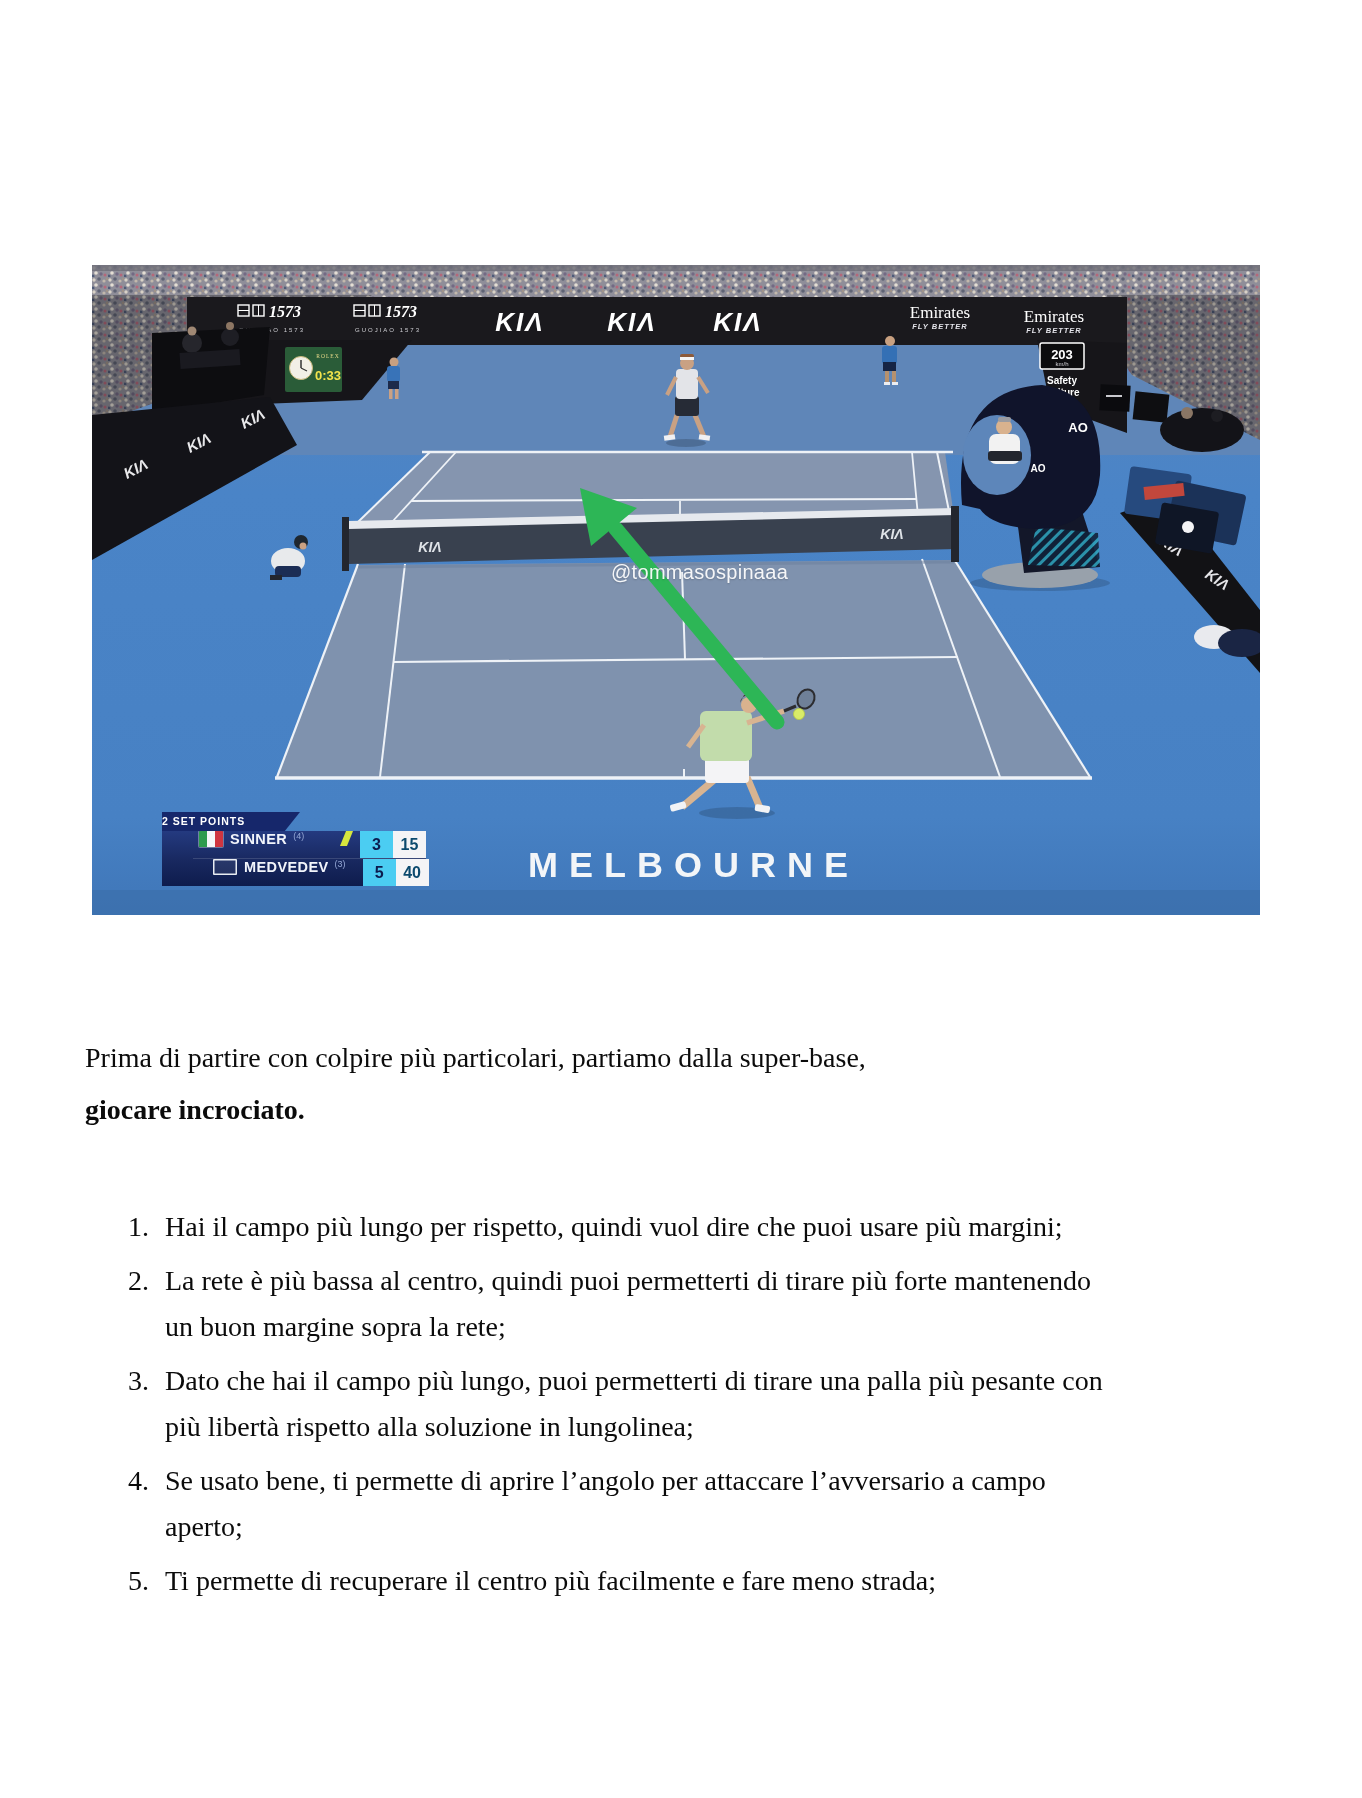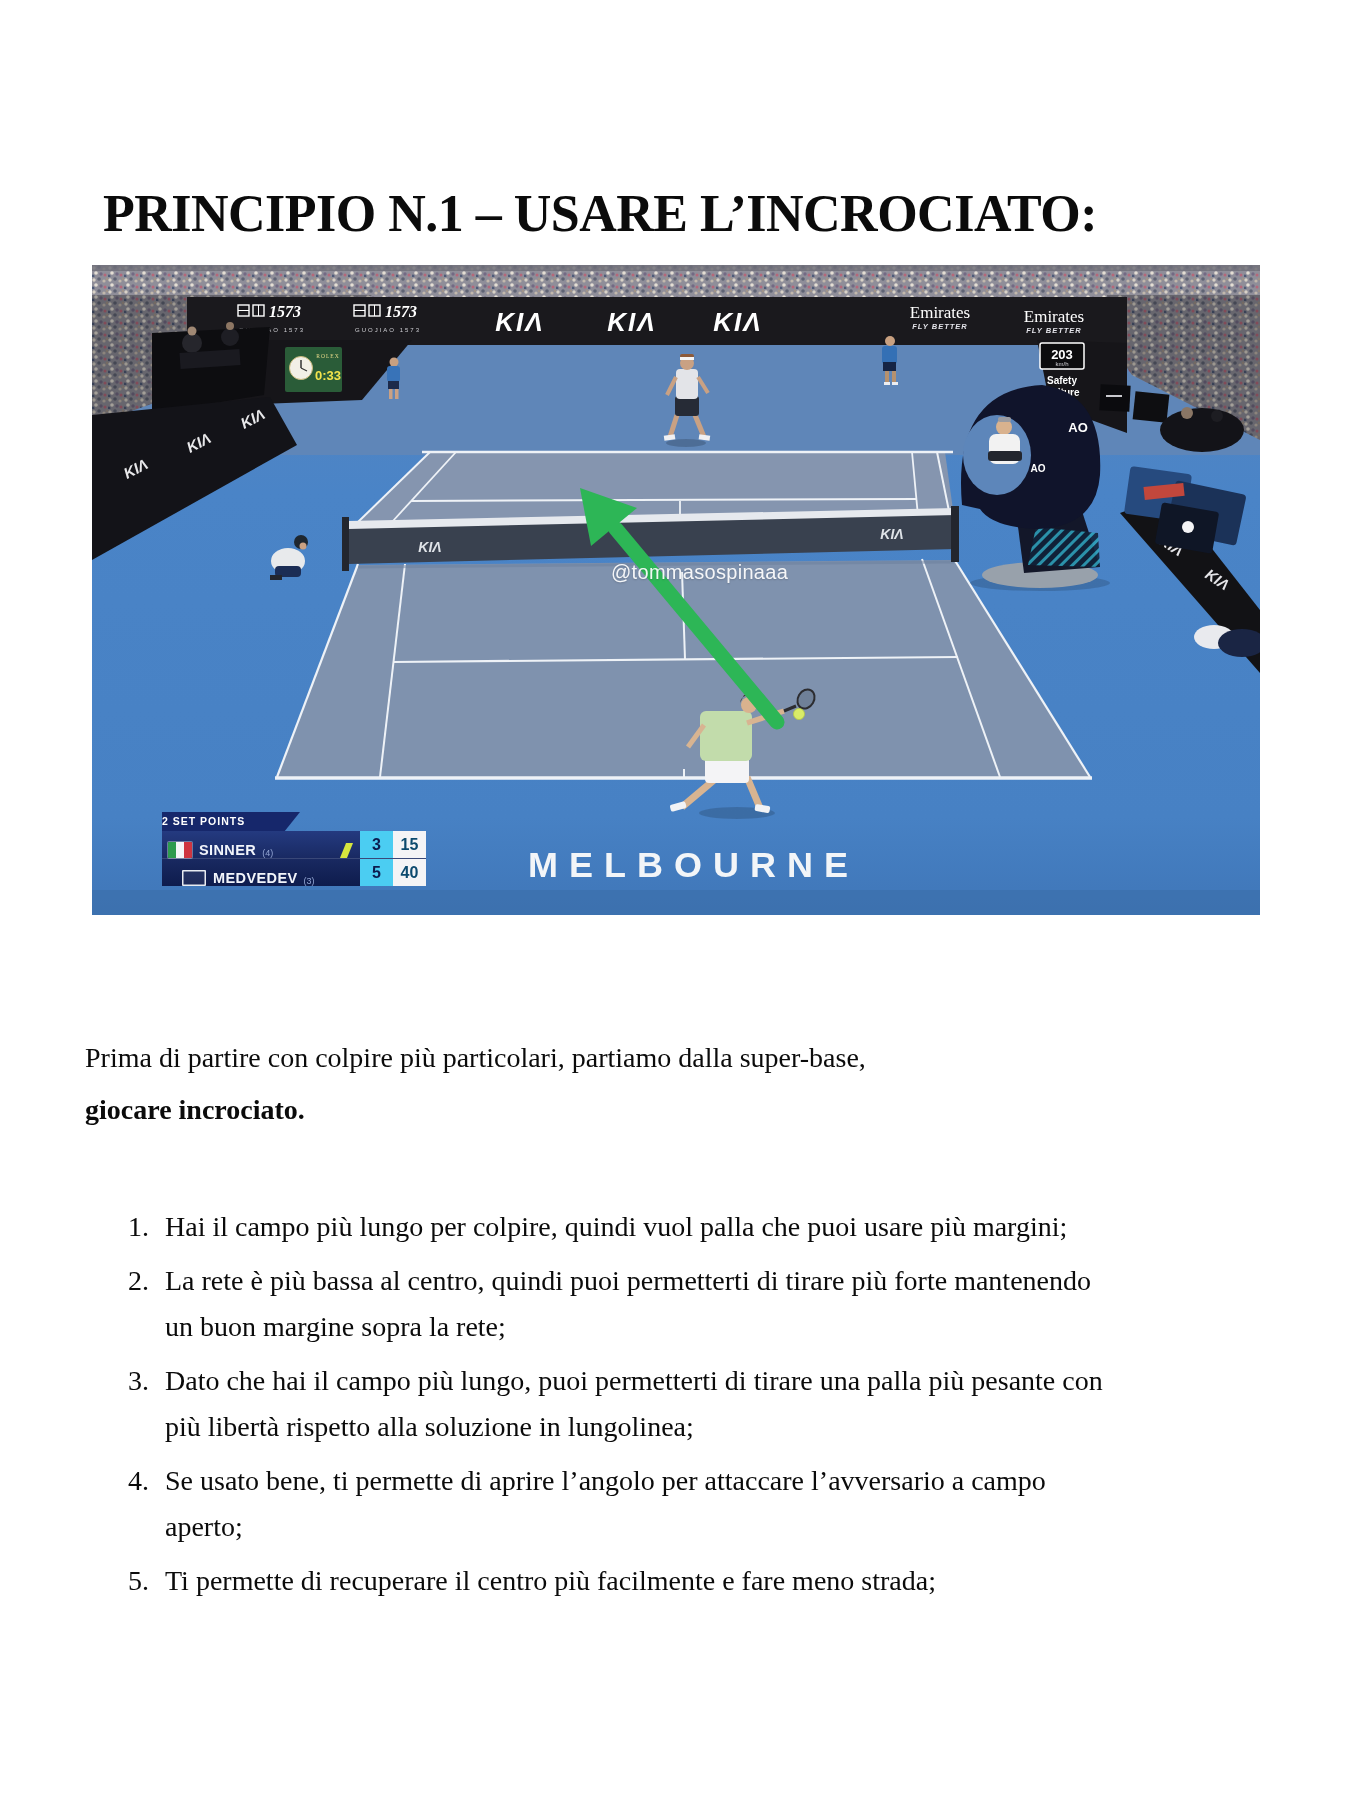--- a/index.html
+++ b/index.html
@@ -50,7 +50,6 @@
 
 <div class="page">
 
-  <h1 class="doc-title">PRINCIPIO N.1 – USARE L’INCROCIATO:</h1>
 
   <div class="photo">
     <svg width="1168" height="650" viewBox="0 0 1168 650">

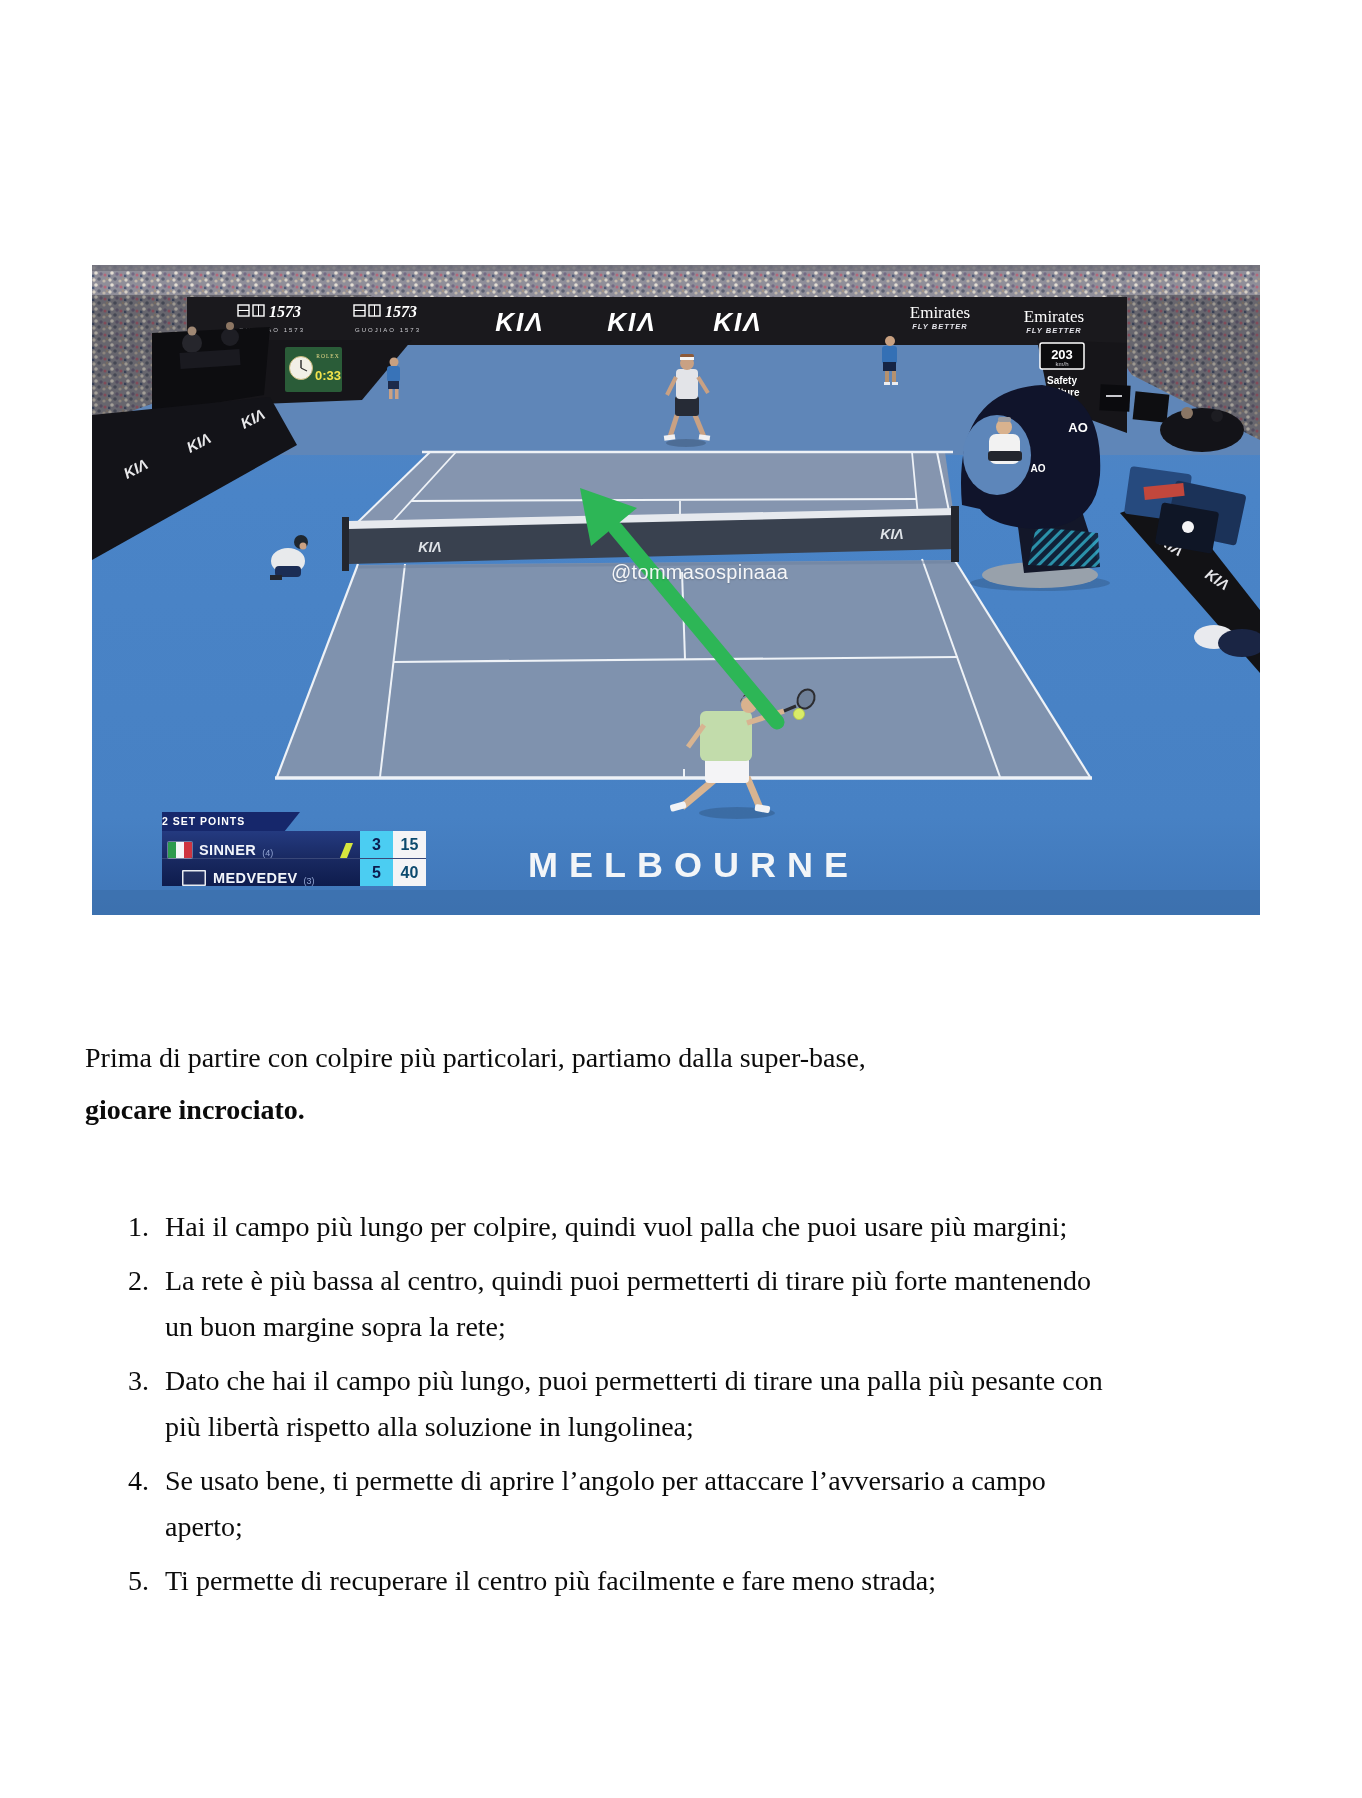--- a/index.html
+++ b/index.html
@@ -22,7 +22,7 @@
         letter-spacing:1px;line-height:19px;box-sizing:border-box;
         clip-path:polygon(0 0,100% 0,89% 100%,0 100%);}
   .sb-board{width:264px;background:linear-gradient(180deg,#243a80 0%,#18285f 55%,#0e1c4d 100%);}
-  .sb-row{display:flex;align-items:flex-end;height:27px;}
+  .sb-row{display:flex;align-items:flex-start;height:27px;margin-left:31px;}
   .sb-row + .sb-row{border-top:1px solid rgba(255,255,255,.14);padding-left:14px;}
   .flag{width:24px;height:16px;margin:0 7px 0 6px;flex:none;border-radius:1px;}
   .flag-it{background:linear-gradient(90deg,#2e9b4e 0 33%,#f5f6f8 33% 66%,#cf3540 66% 100%);

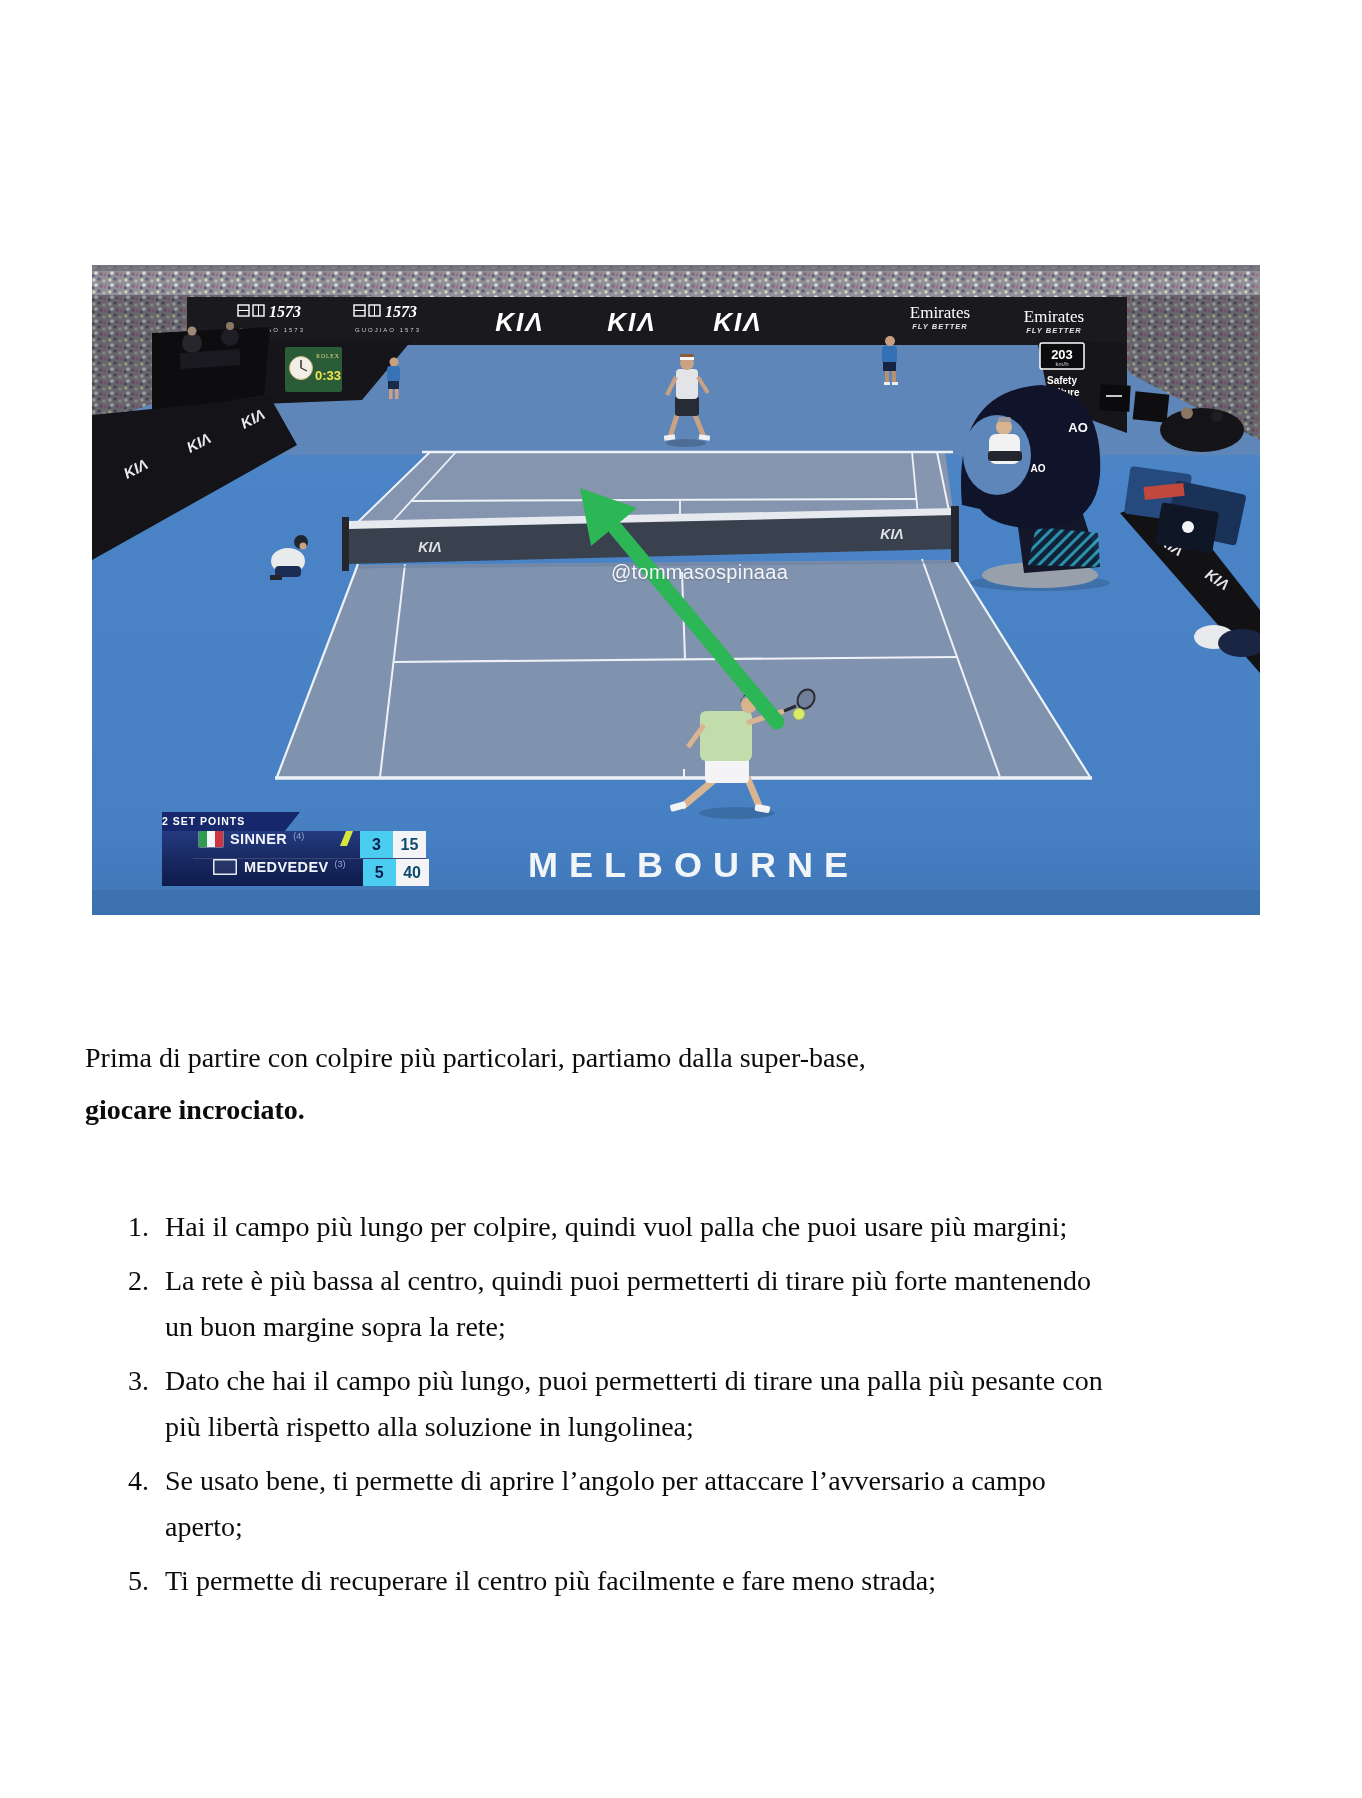--- a/index.html
+++ b/index.html
@@ -327,7 +327,7 @@
   <ol class="tlist">
     <li>
       <span class="num">1.</span>
-      <span class="li-text">Hai il campo più lungo per colpire, quindi vuol palla che puoi usare più margini;</span>
+      <span class="li-text">Hai il campo più lungo per rispetto, quindi vuol dire che puoi usare più margini;</span>
     </li>
     <li>
       <span class="num">2.</span>

